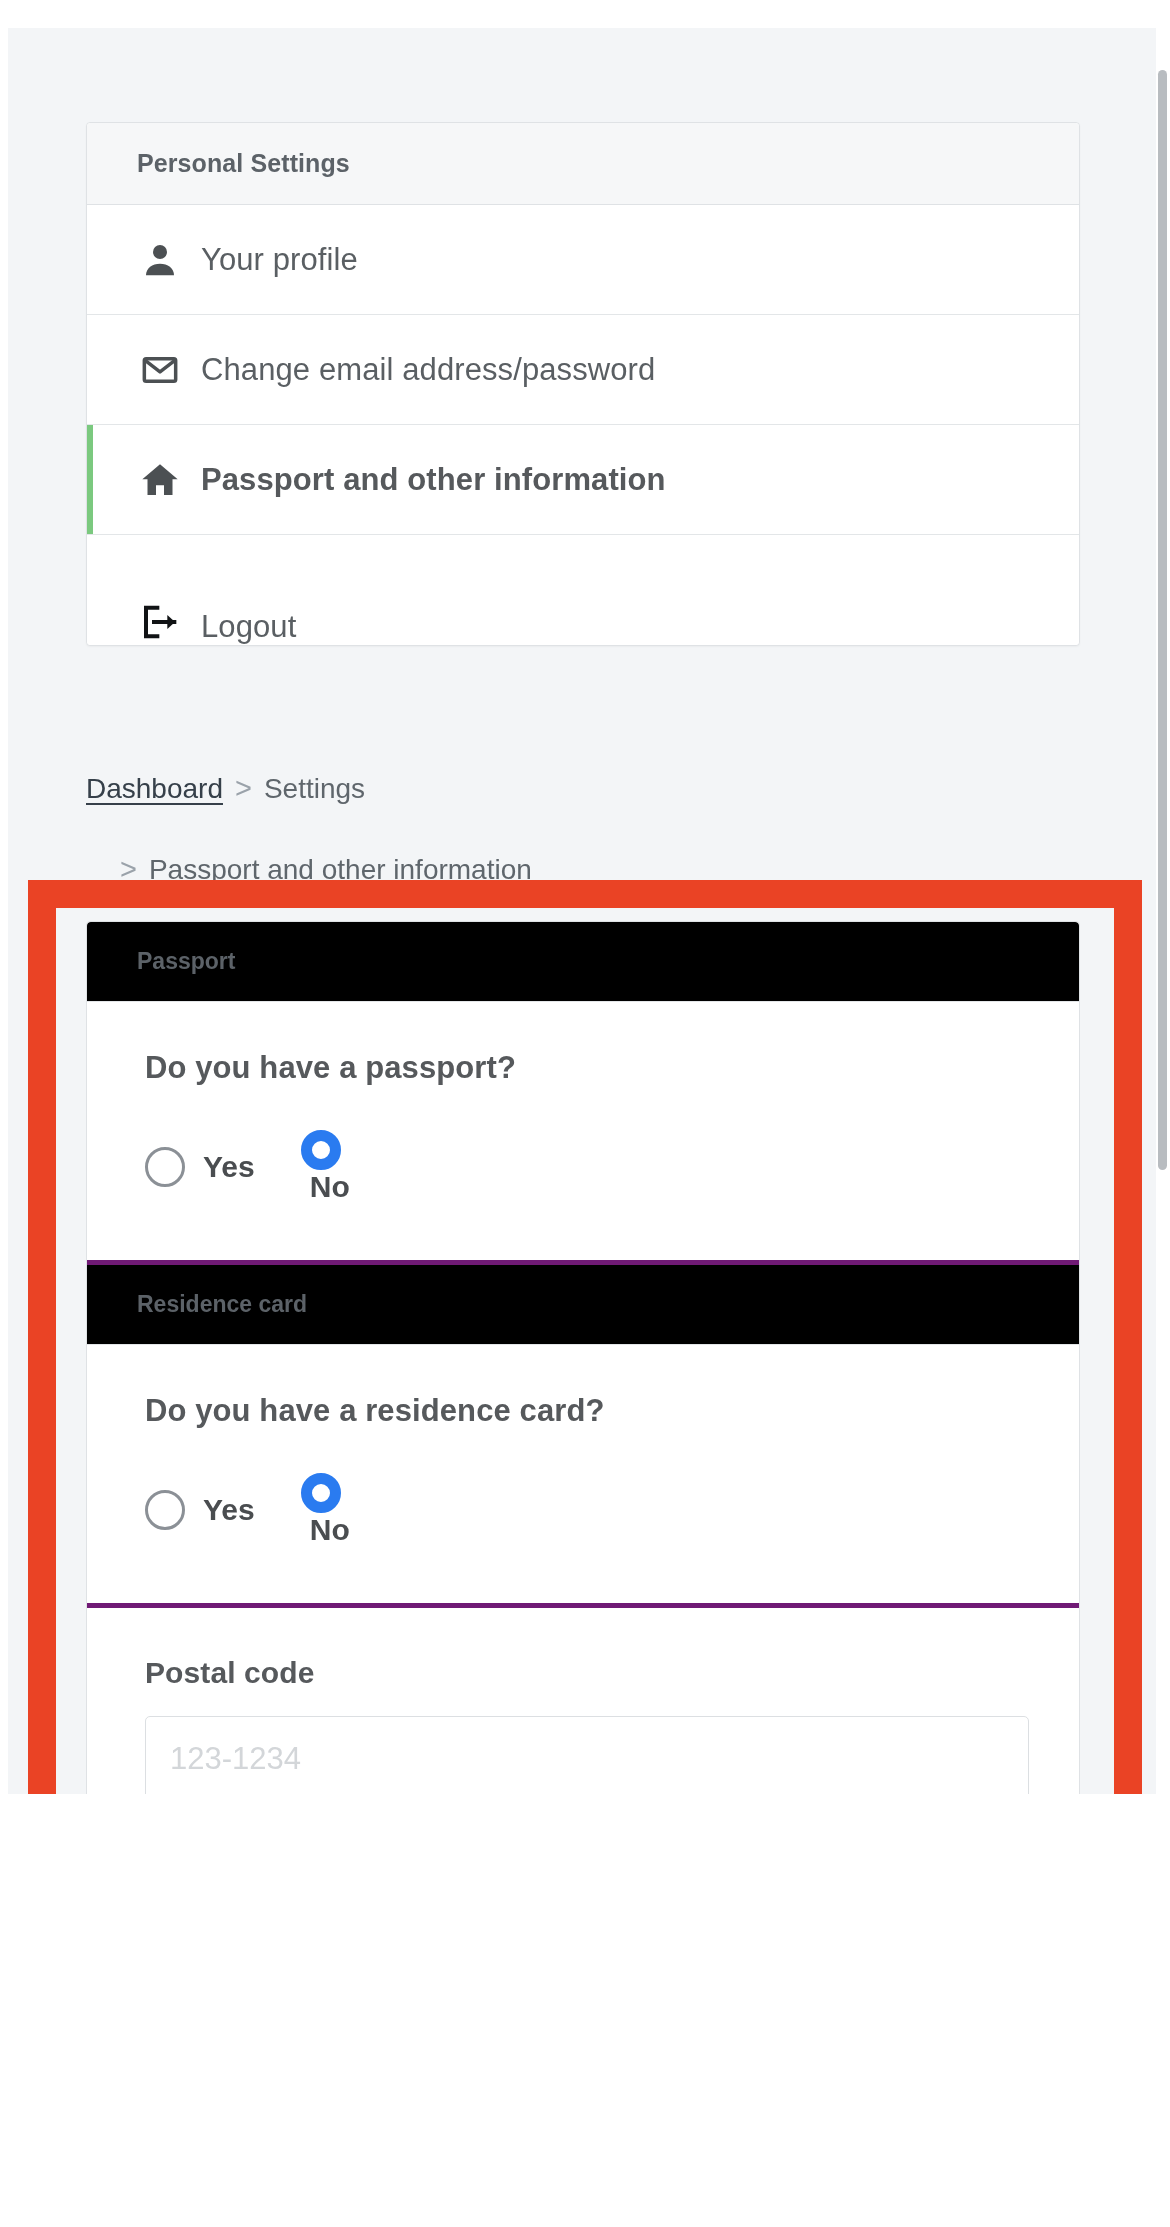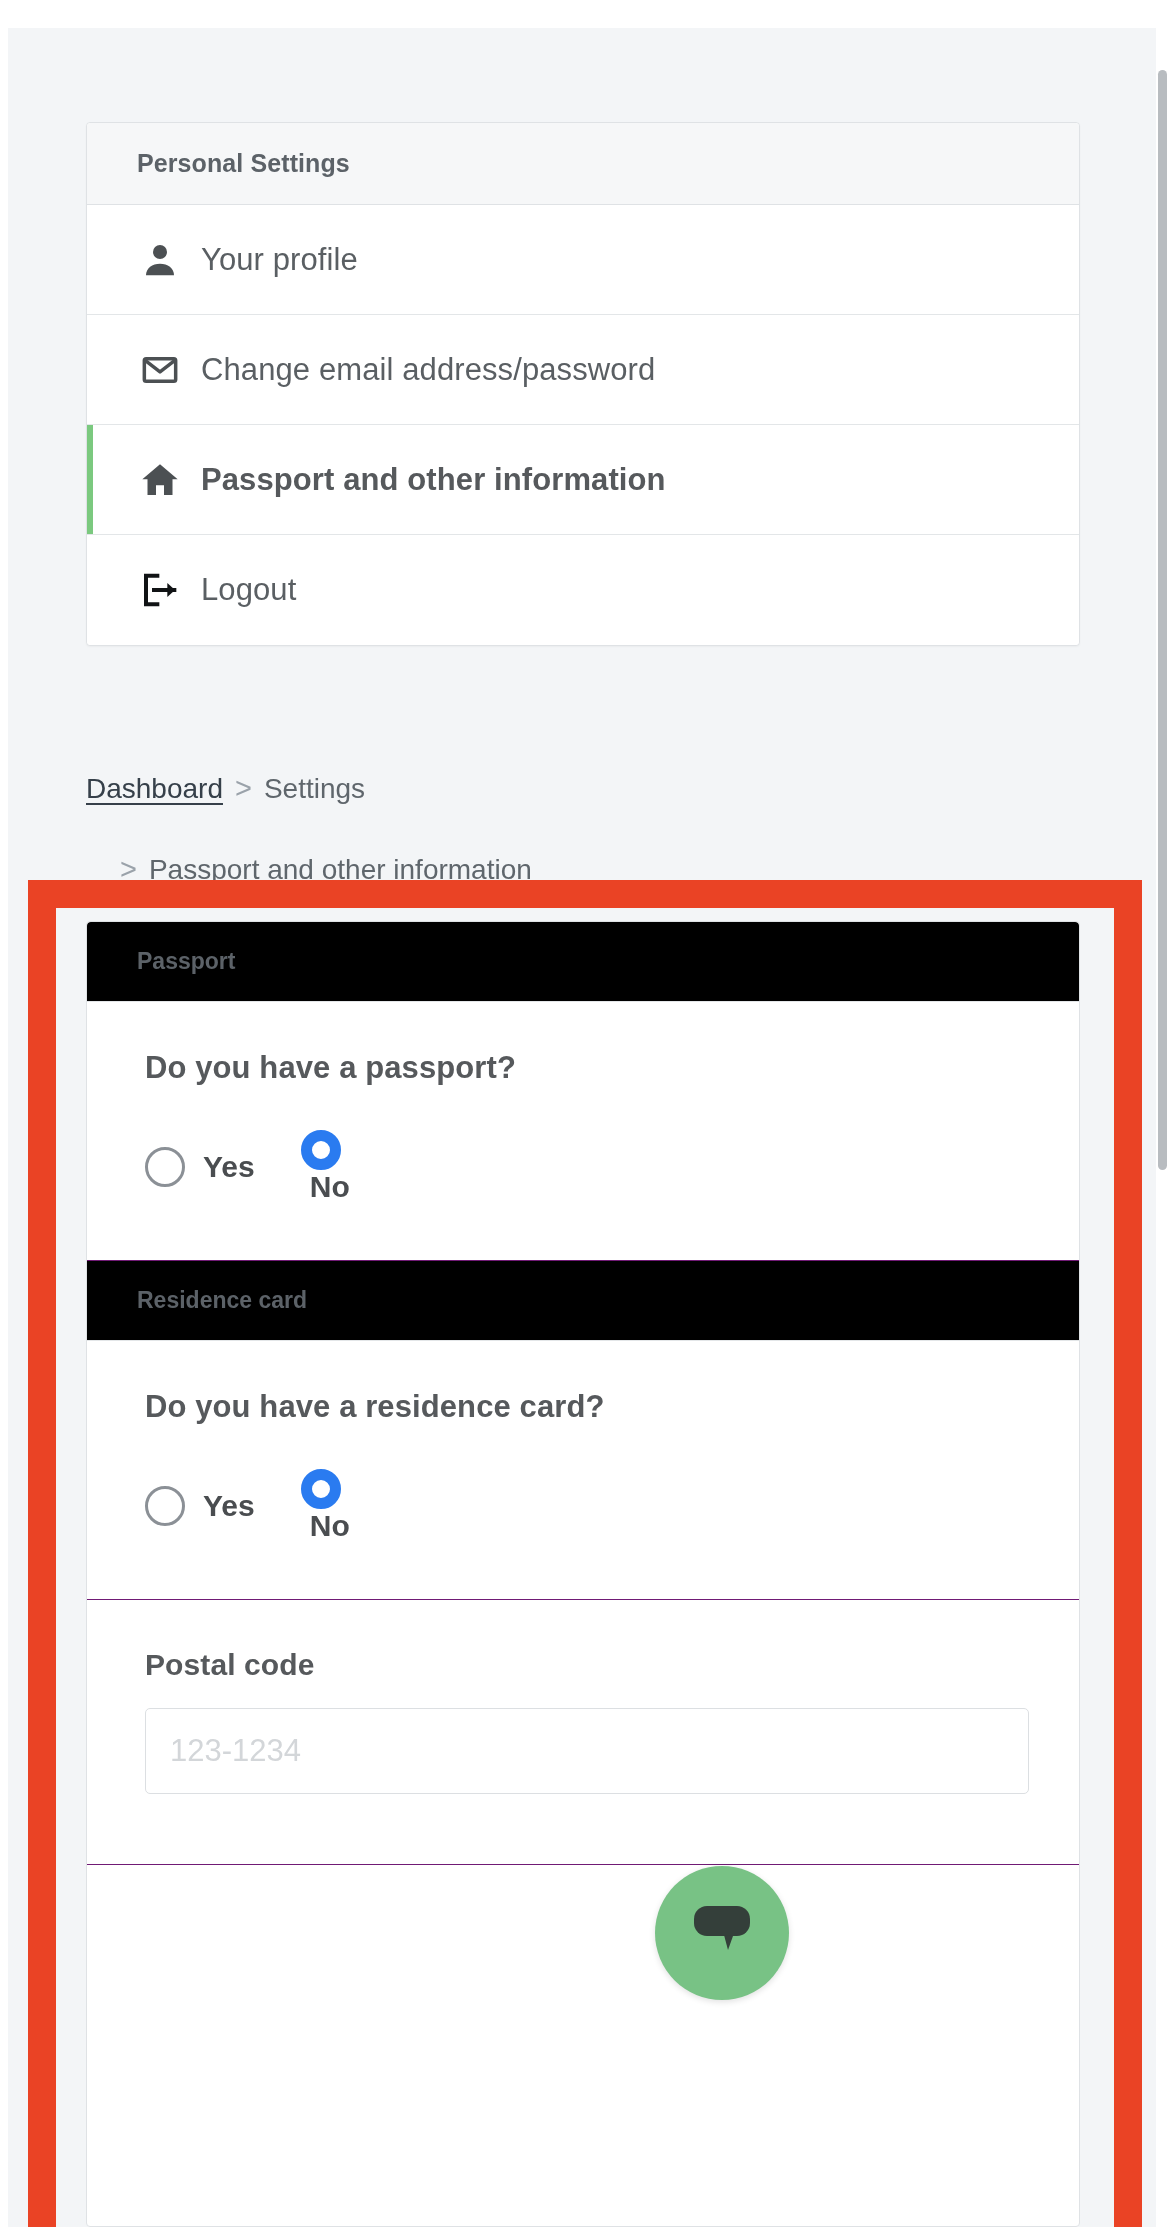--- a/index.html
+++ b/index.html
@@ -21,7 +21,7 @@
     position: absolute;
     left: 0; top: 0;
     width: 1170px;
-    height: 2227px;
+    height: 1794px;
     background: #ffffff;
     overflow: hidden;
   }

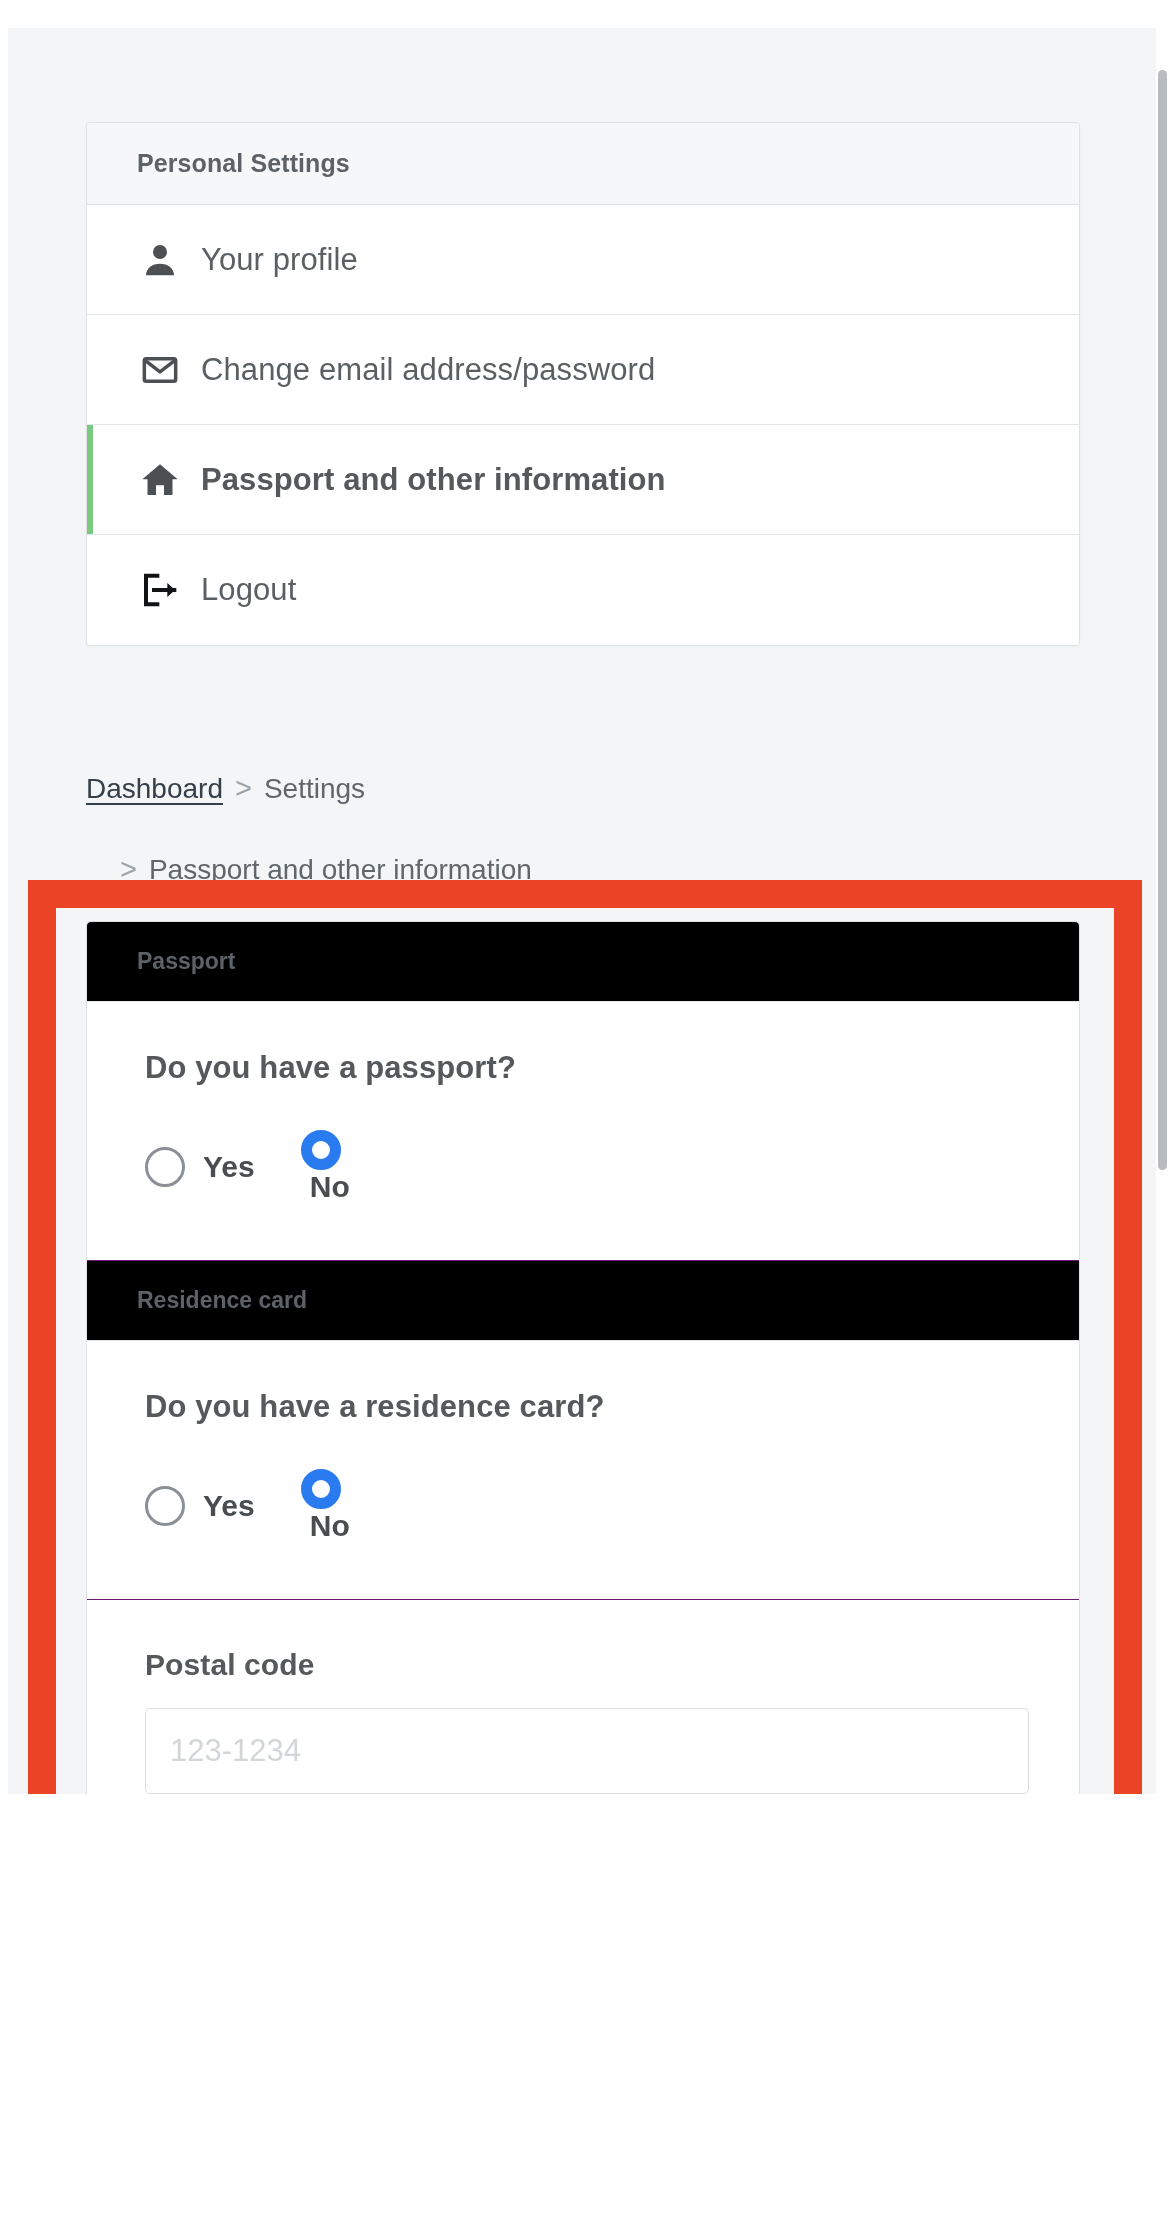--- a/index.html
+++ b/index.html
@@ -102,7 +102,7 @@
     border-bottom: 1px solid #e3e6e8;
     background: #ffffff;
   }
-  .nav-row:last-child { border-bottom: none; border-radius: 0 0 4px 4px; }
+  .nav-row:last-child { border-bottom: none; border-radius: 0 0 4px 4px; align-items: flex-end; }
 
   .nav-row.active::before {
     content: "";

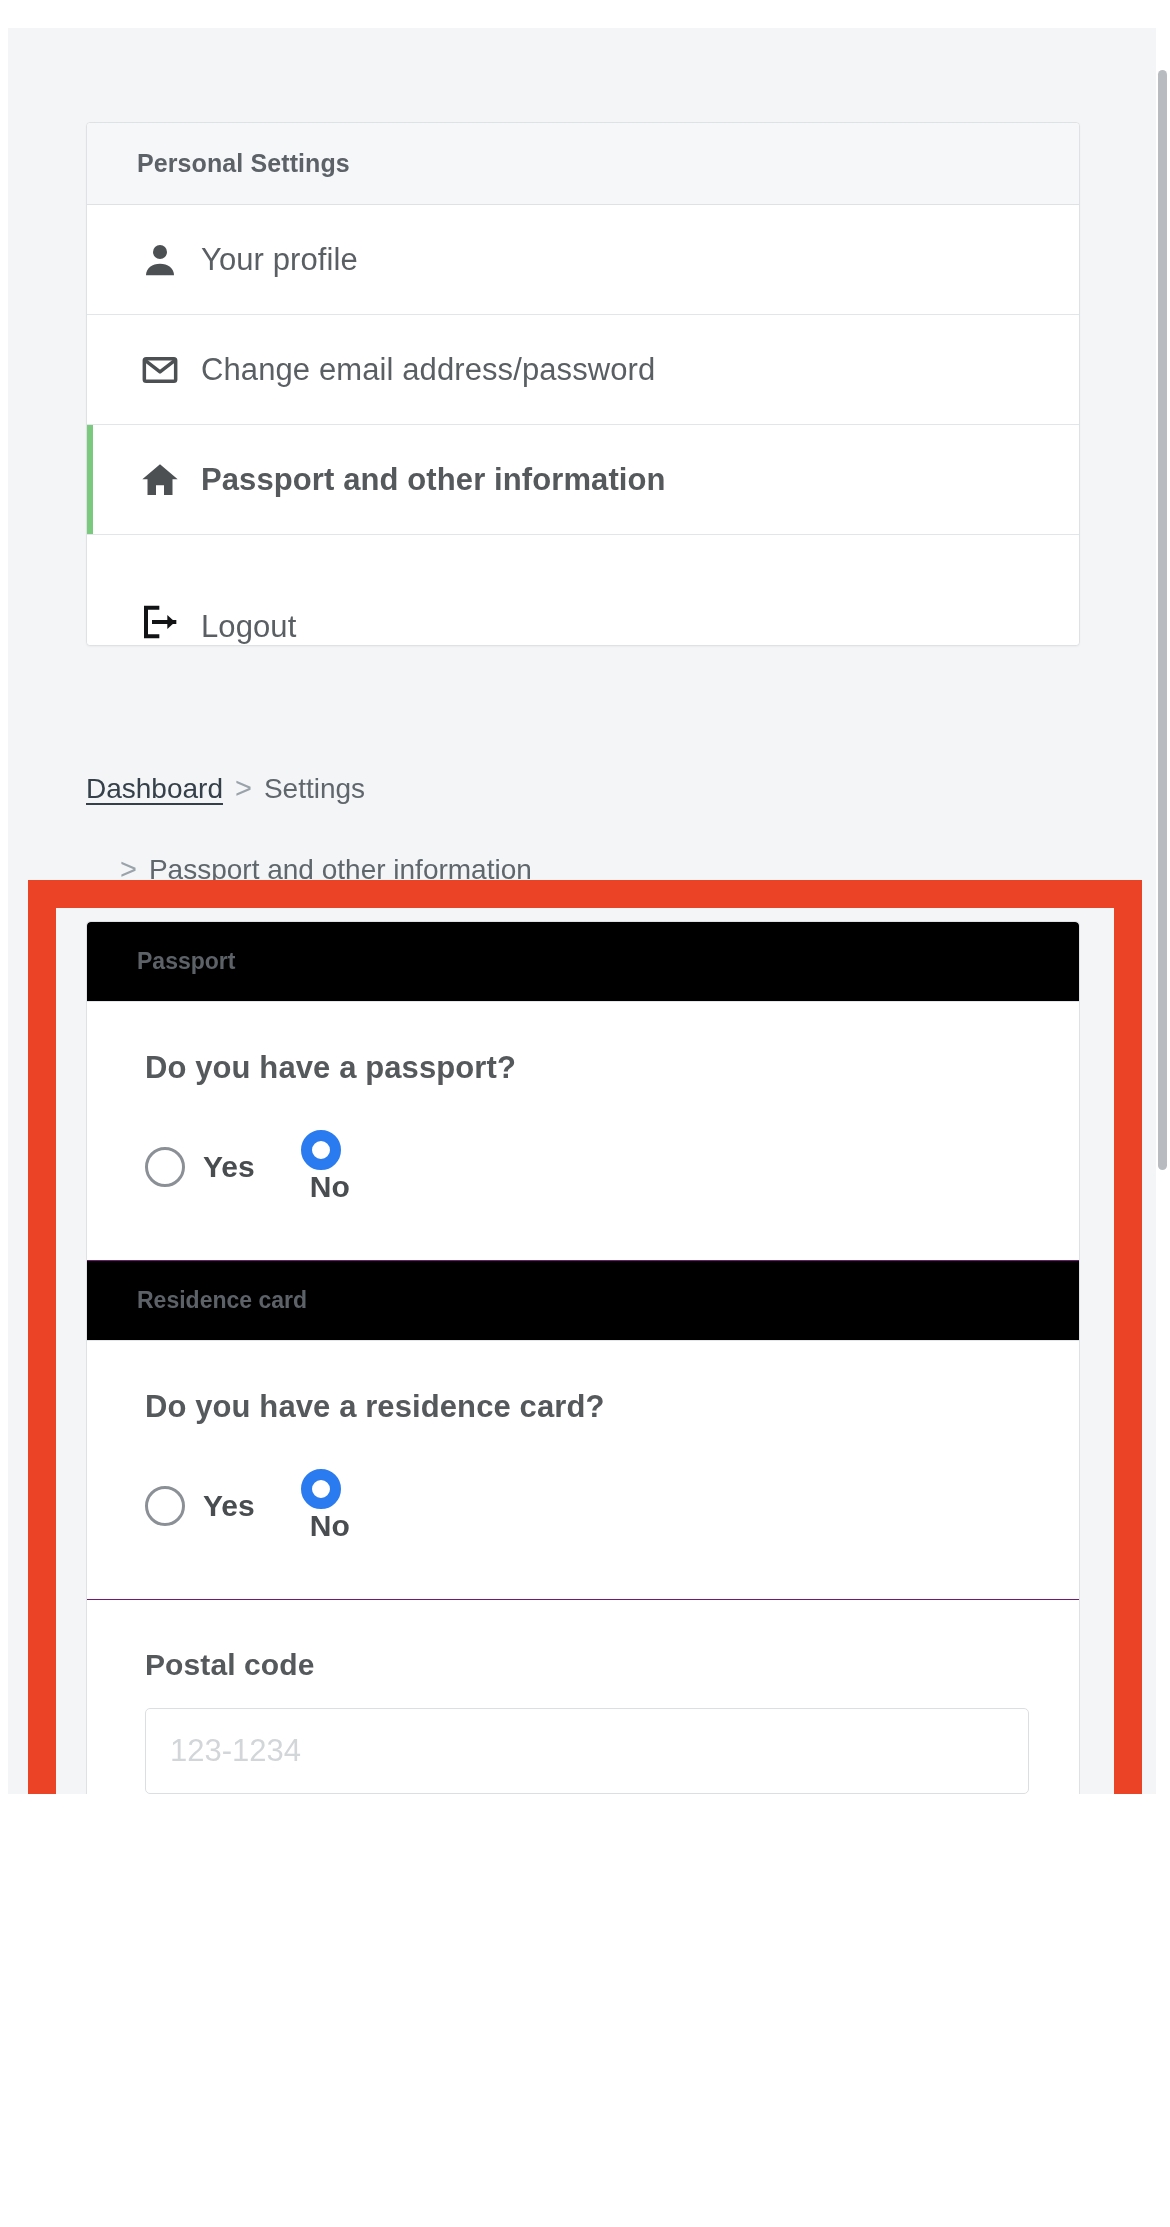--- a/index.html
+++ b/index.html
@@ -191,7 +191,7 @@
 
   .section-body {
     background: #ffffff;
-    border-bottom: 1px solid #701a75;
+    border-bottom: 5px solid #701a75;
     padding: 48px 50px 56px 58px;
   }
 

